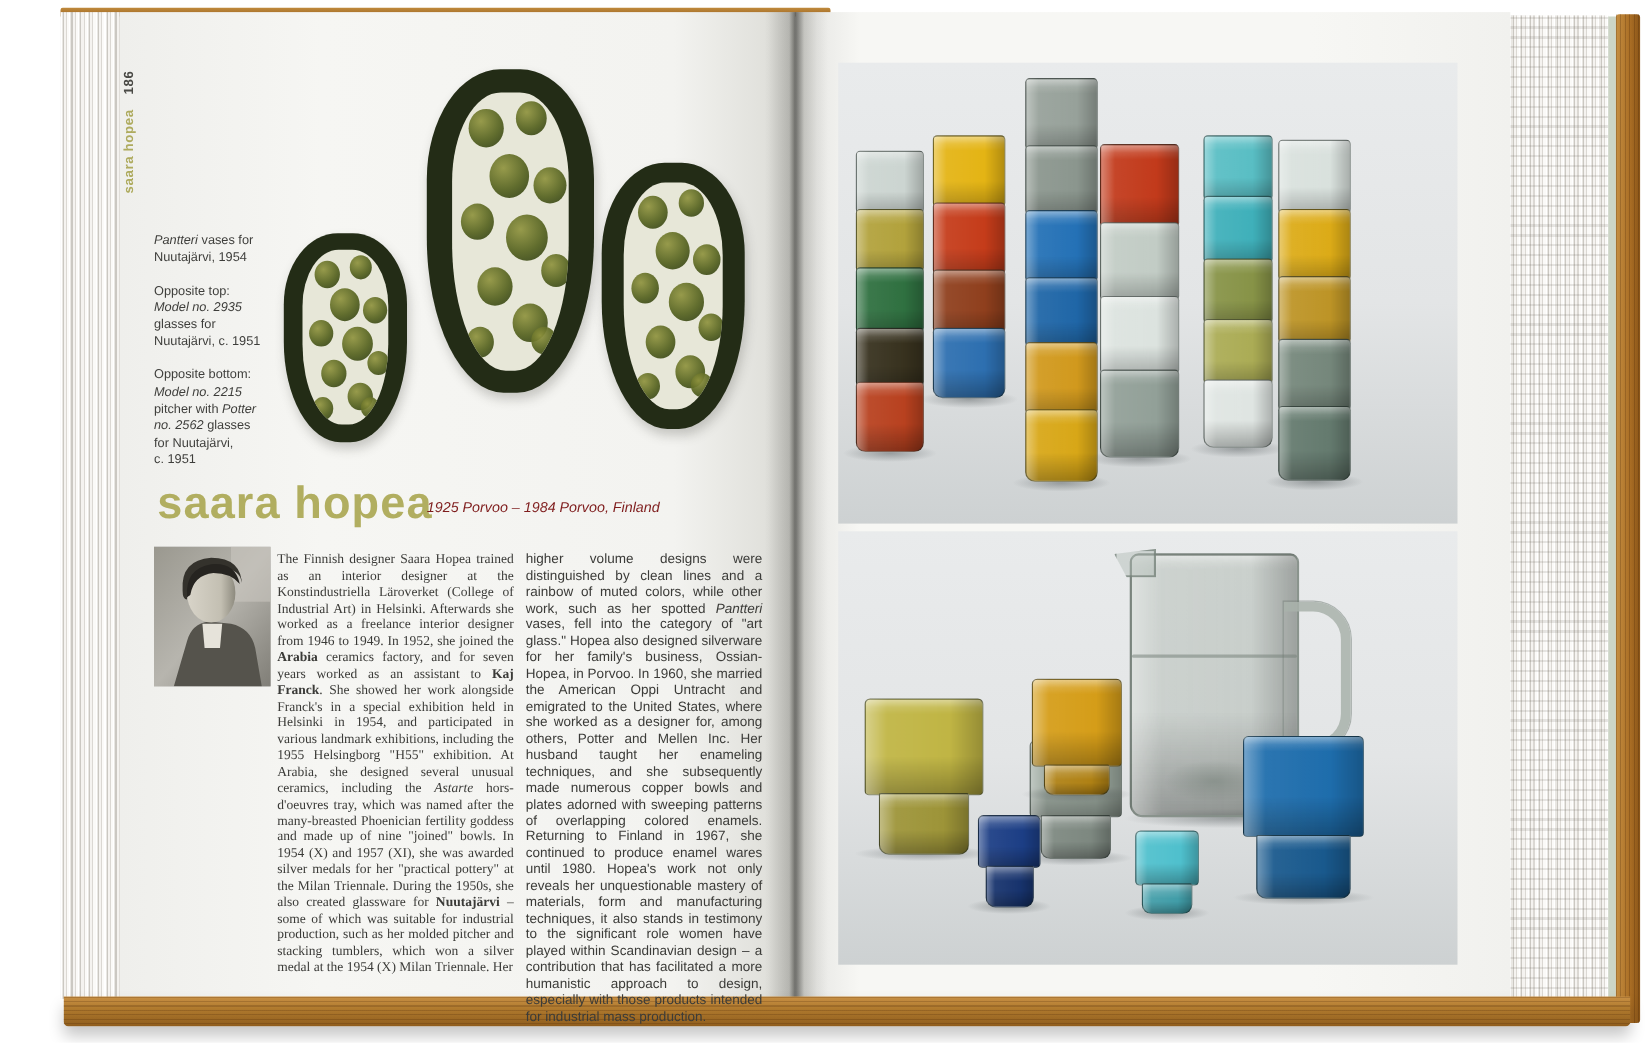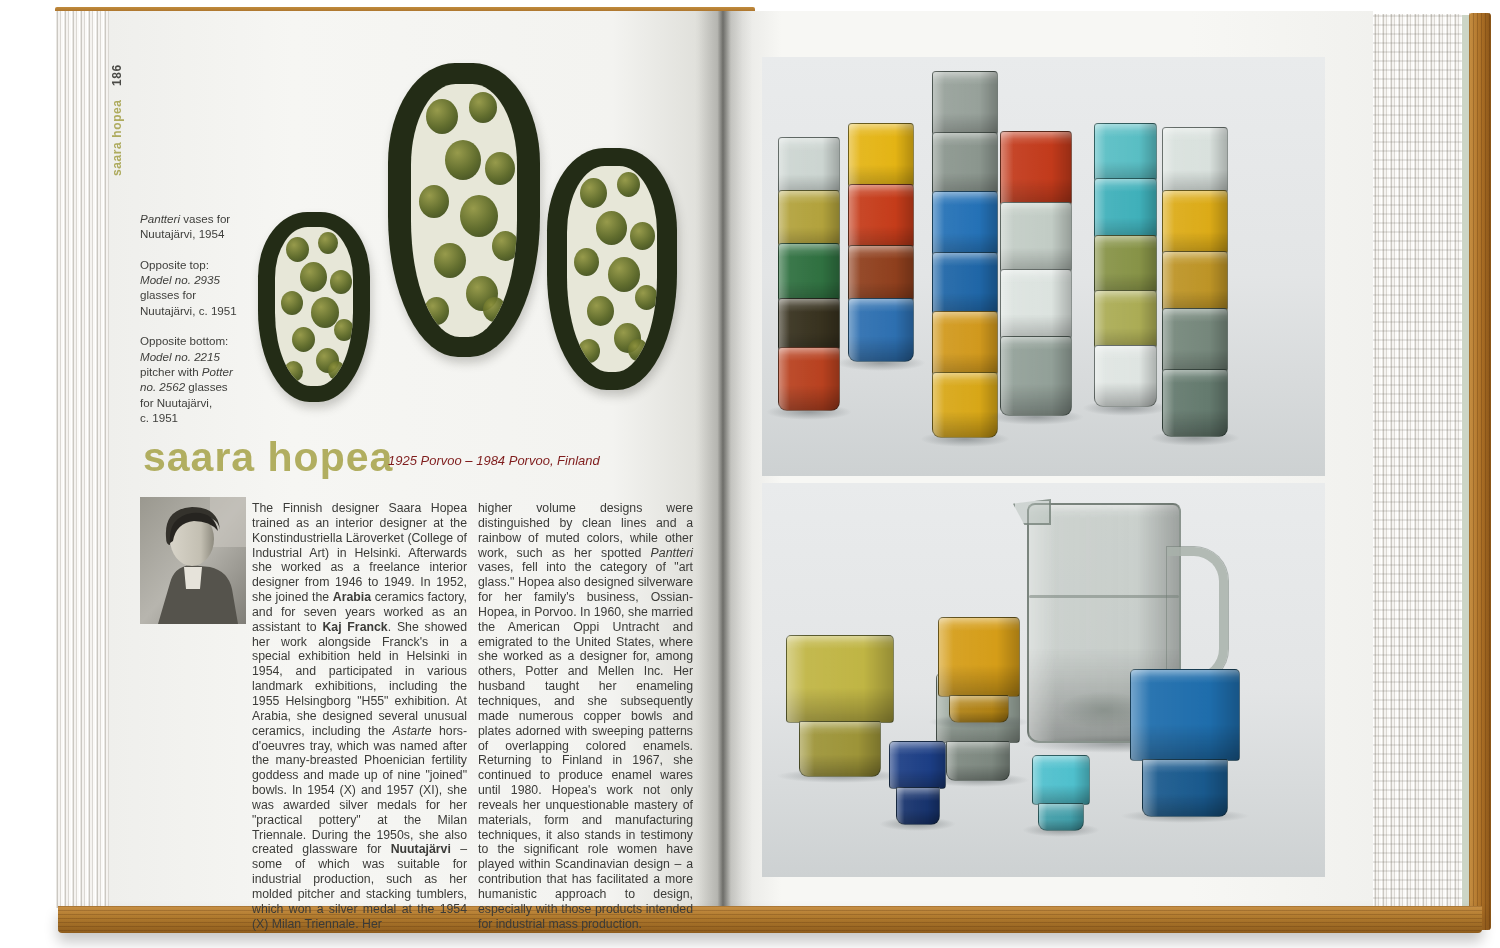--- a/index.html
+++ b/index.html
@@ -46,7 +46,7 @@
   .heading{left:143px;top:434px;font-size:41px;font-weight:bold;color:#b1ae60;letter-spacing:1px;}
   .dates{left:388px;top:453px;font-size:13px;font-style:italic;color:#7f1d1d;}
   .bodycol{top:501px;width:215px;font-size:12.3px;line-height:14.85px;color:#3b3b38;text-align:justify;}
-  .col1{left:252px;}
+  .col1{left:252px;font-family:Liberation Serif, serif;}
   .col2{left:478px;}
 
   

